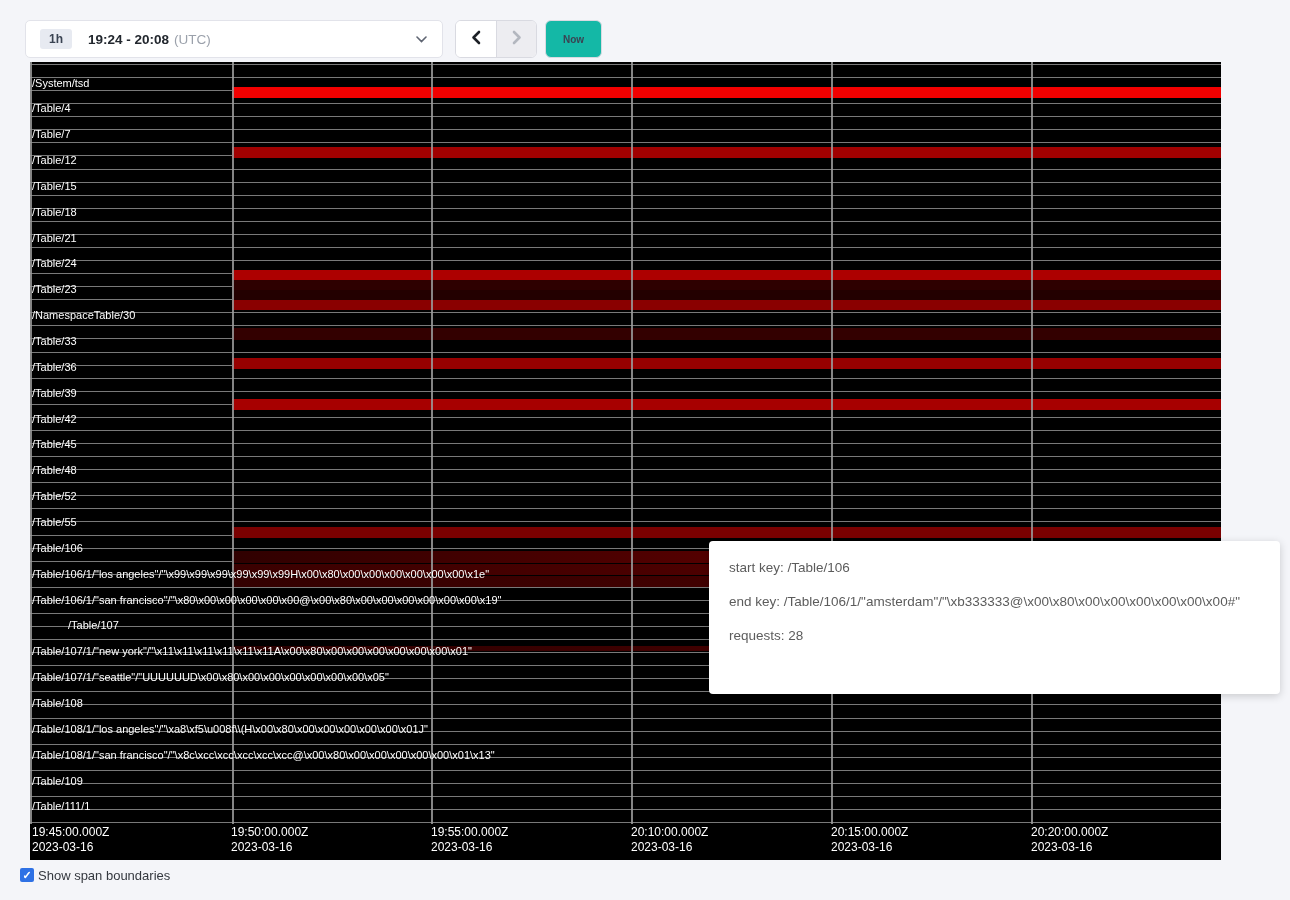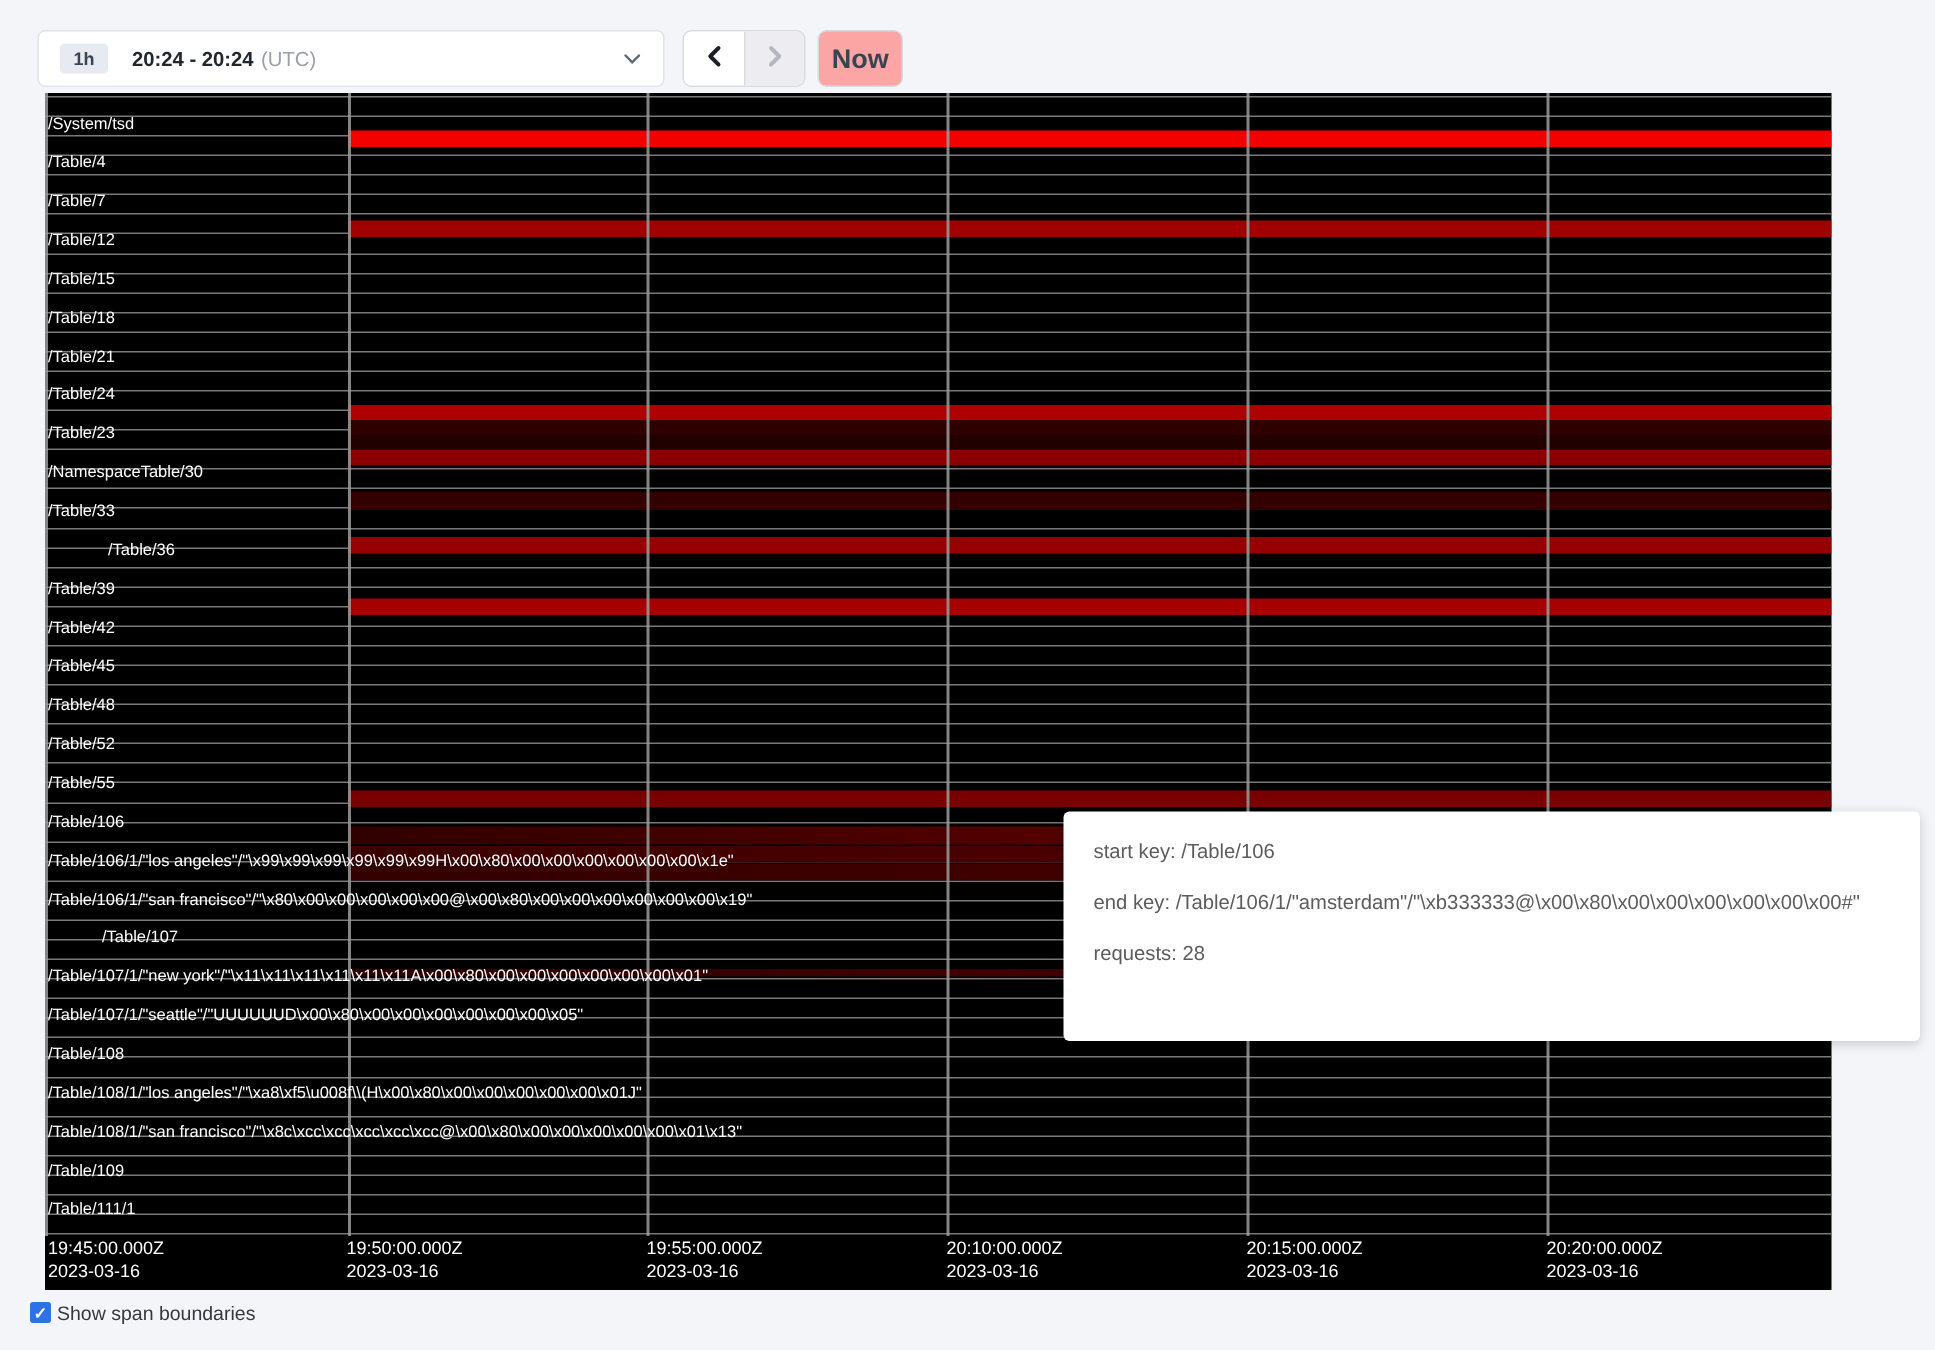--- a/index.html
+++ b/index.html
@@ -55,7 +55,7 @@
     <div class="range-picker">
       <span class="chip">1h</span>
       <span class="range-text">
-        <span>20:24 - 20:24</span><span class="tz">(UTC)</span>
+        <span>19:24 - 20:08</span><span class="tz">(UTC)</span>
       </span>
       <span class="caret">
         <svg width="11" height="7" viewBox="0 0 11 7">

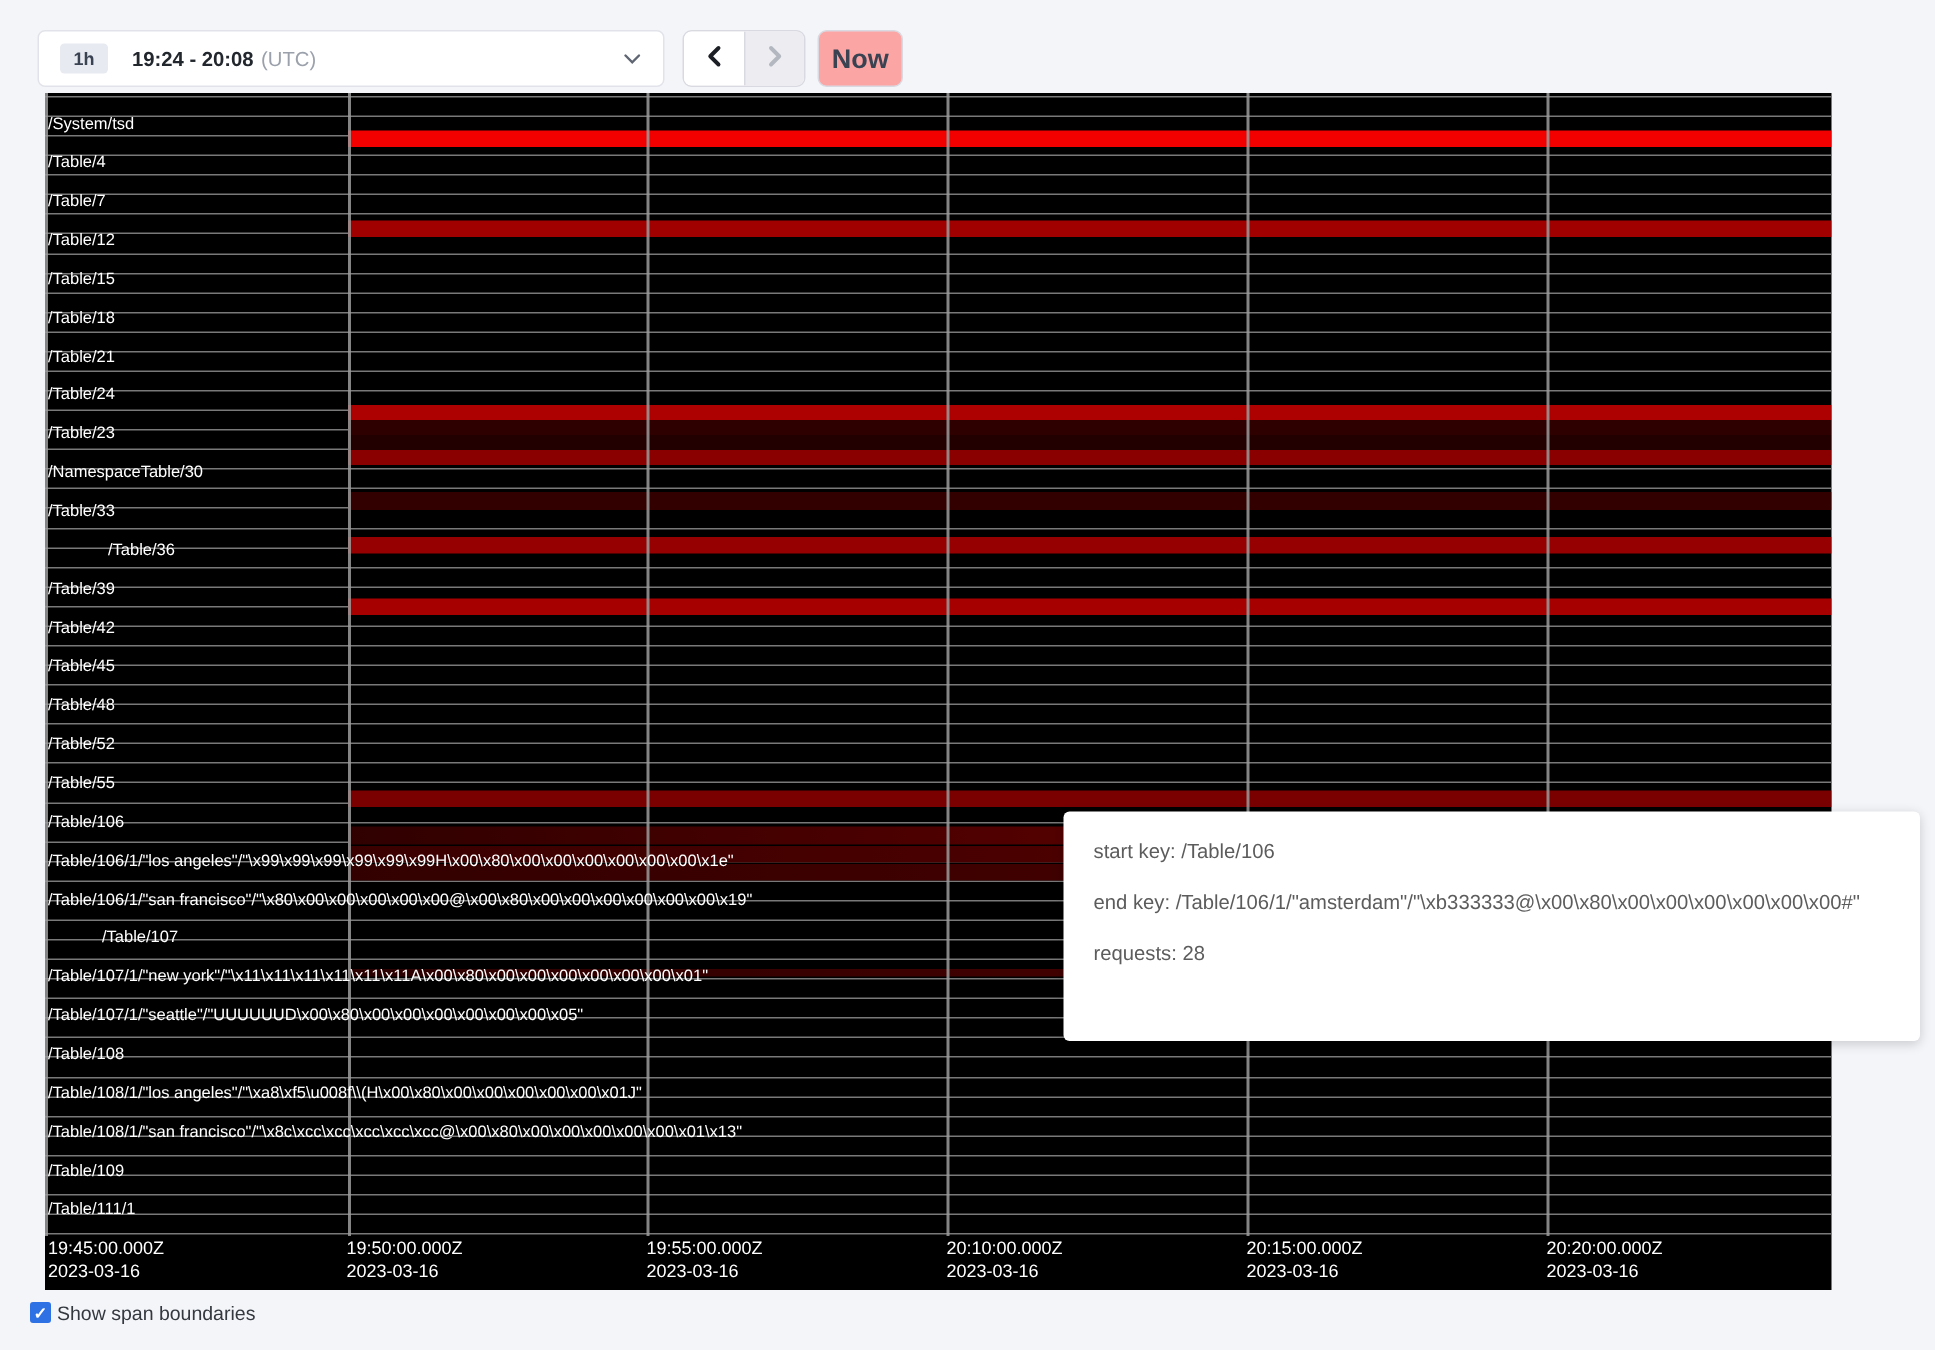--- a/index.html
+++ b/index.html
@@ -22,8 +22,8 @@
     background:#fff;border:none;cursor:pointer;padding:0;}
   .nav-btn.disabled{background:#ededf1;cursor:default;border-left:1px solid #d9dae1;}
 
-  .now-btn{position:absolute;left:545px;top:20px;width:57px;height:38px;background:#fca5a5;
-    border:1px solid #d9dae1;border-radius:6px;font-size:18px;font-weight:bold;color:#3a4352;
+  .now-btn{position:absolute;left:545px;top:20px;width:57px;height:38px;background:#14b8a6;
+    border:1px solid #d9dae1;border-radius:6px;font-size:10px;font-weight:bold;color:#3a4352;
     cursor:pointer;font-family:"Liberation Sans",sans-serif;}
 
   

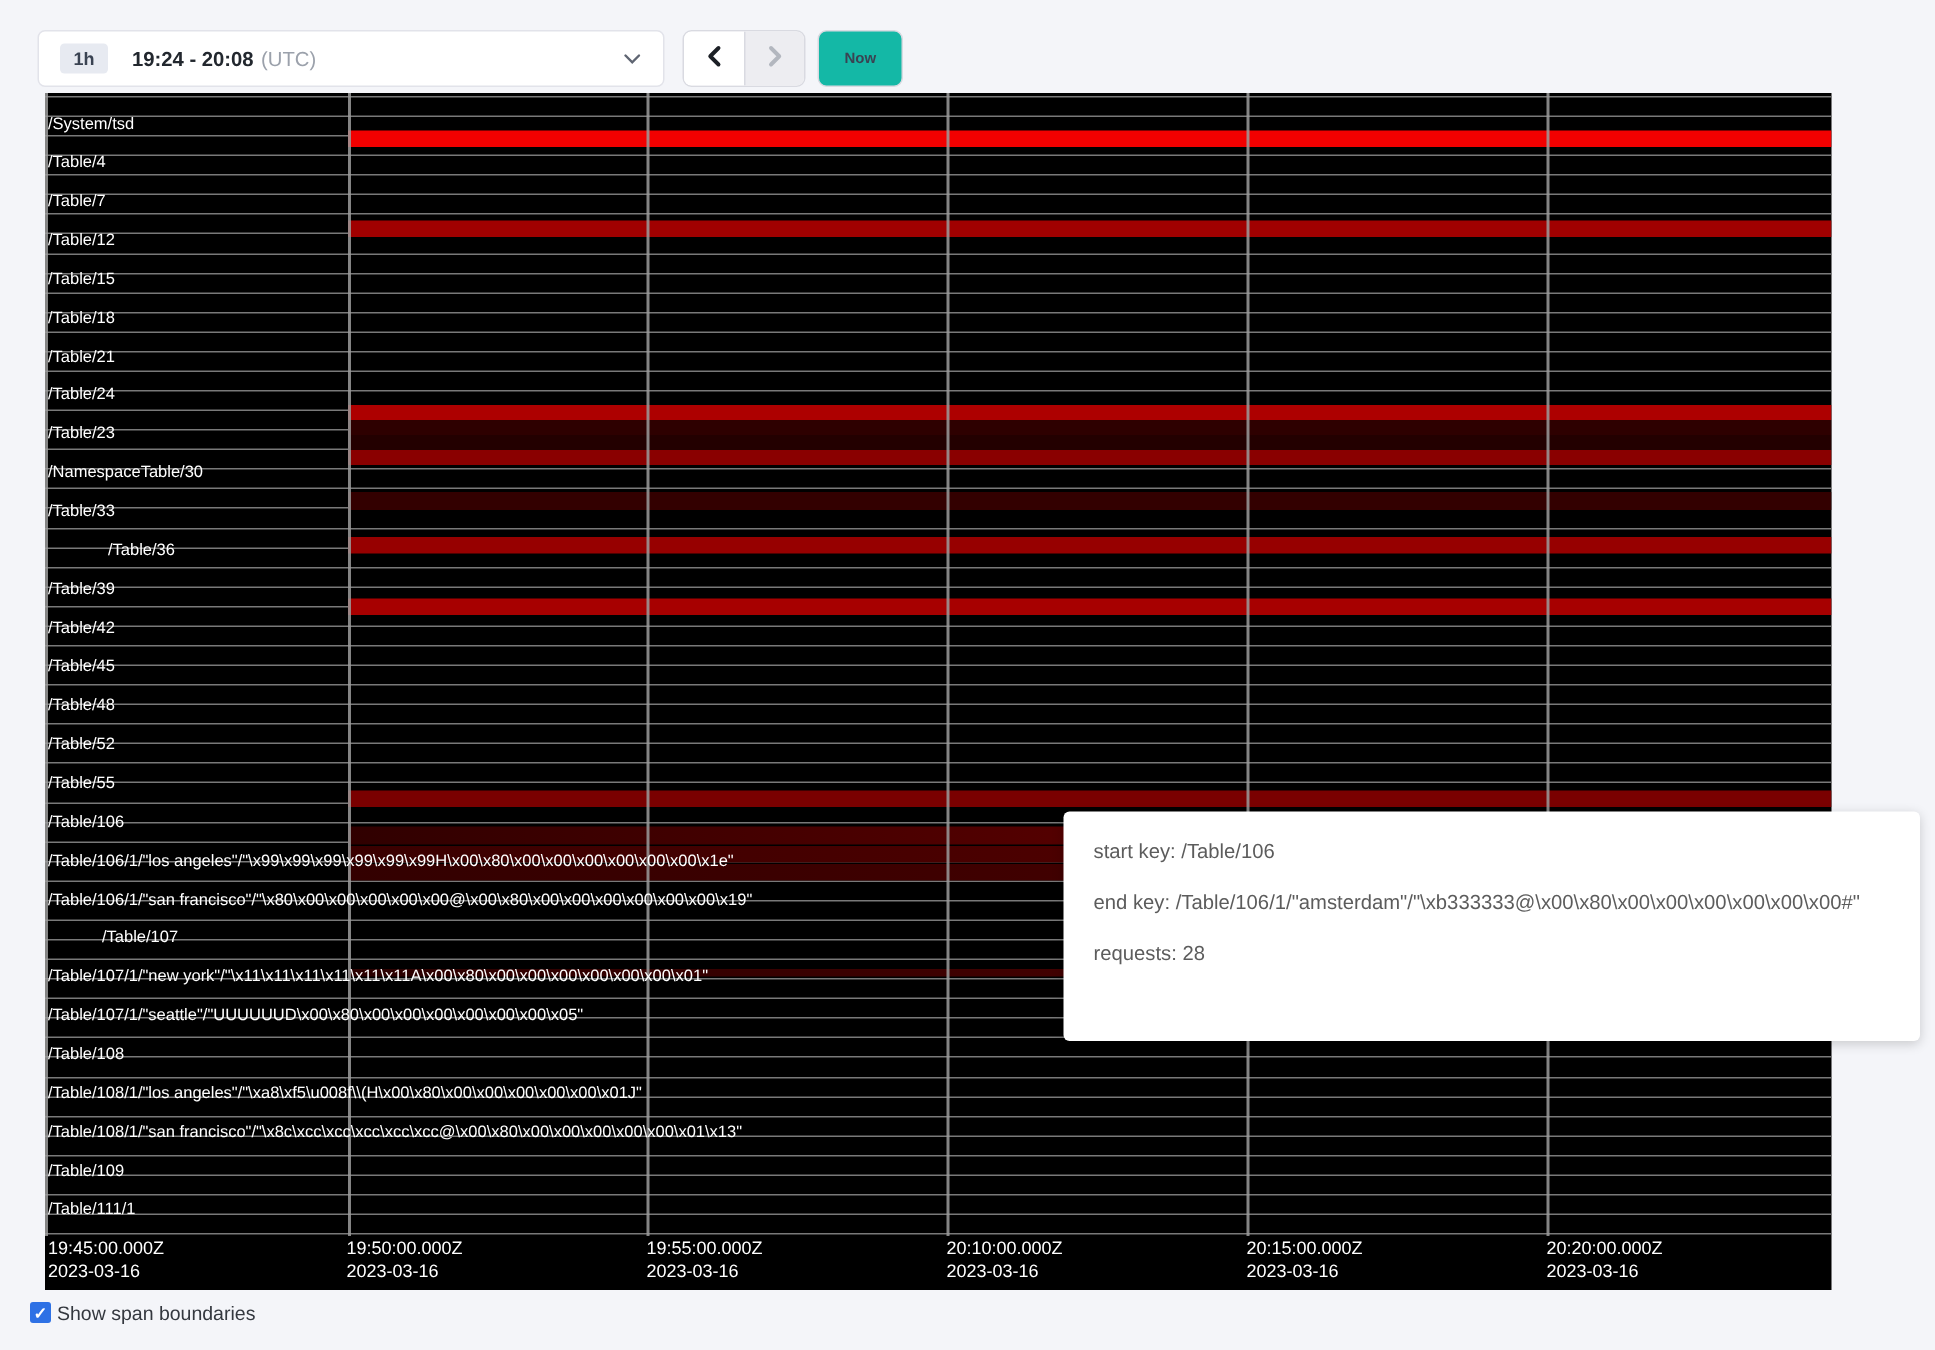--- a/index.html
+++ b/index.html
@@ -175,7 +175,7 @@
       <div class="rowlabel" style="top: 221.356px;">/Table/23</div>
       <div class="rowlabel" style="top: 247.213px;">/NamespaceTable/30</div>
       <div class="rowlabel" style="top: 273.07px;">/Table/33</div>
-      <div class="rowlabel" style="top: 298.927px; padding-left: 40px;">/Table/36</div>
+      <div class="rowlabel" style="top: 298.927px;">/Table/36</div>
       <div class="rowlabel" style="top: 324.784px;">/Table/39</div>
       <div class="rowlabel" style="top: 350.641px;">/Table/42</div>
       <div class="rowlabel" style="top: 376.498px;">/Table/45</div>

